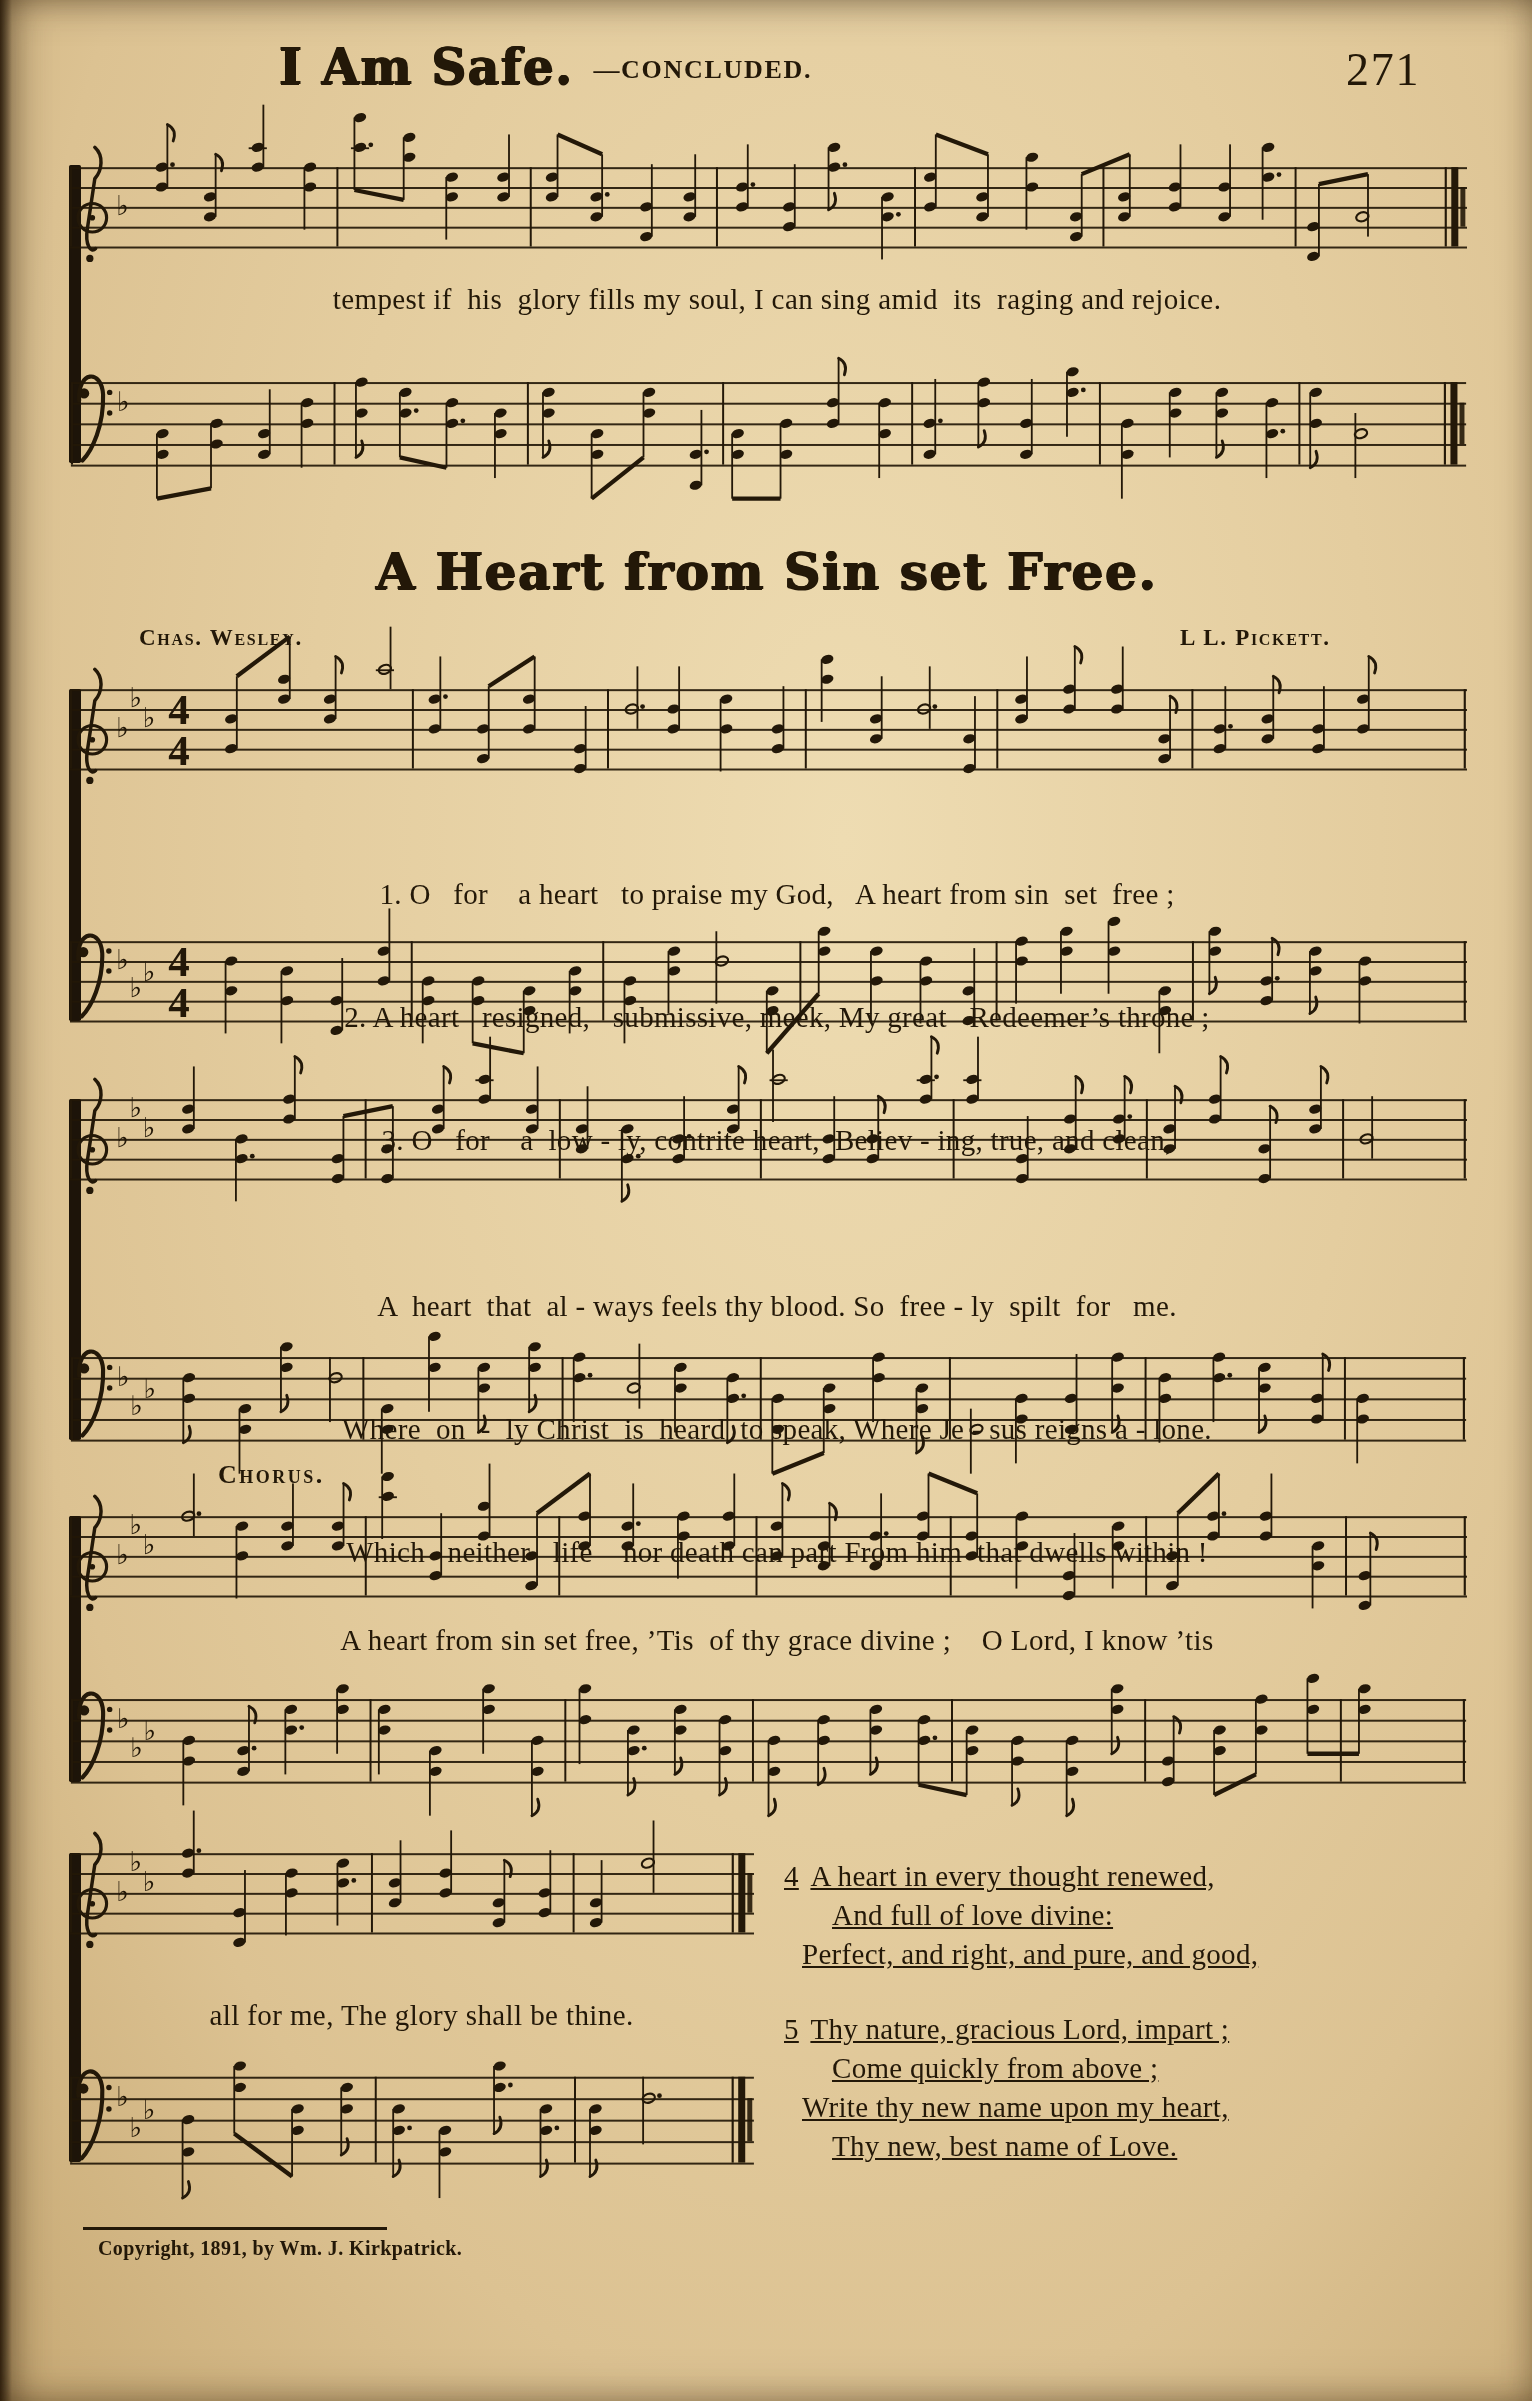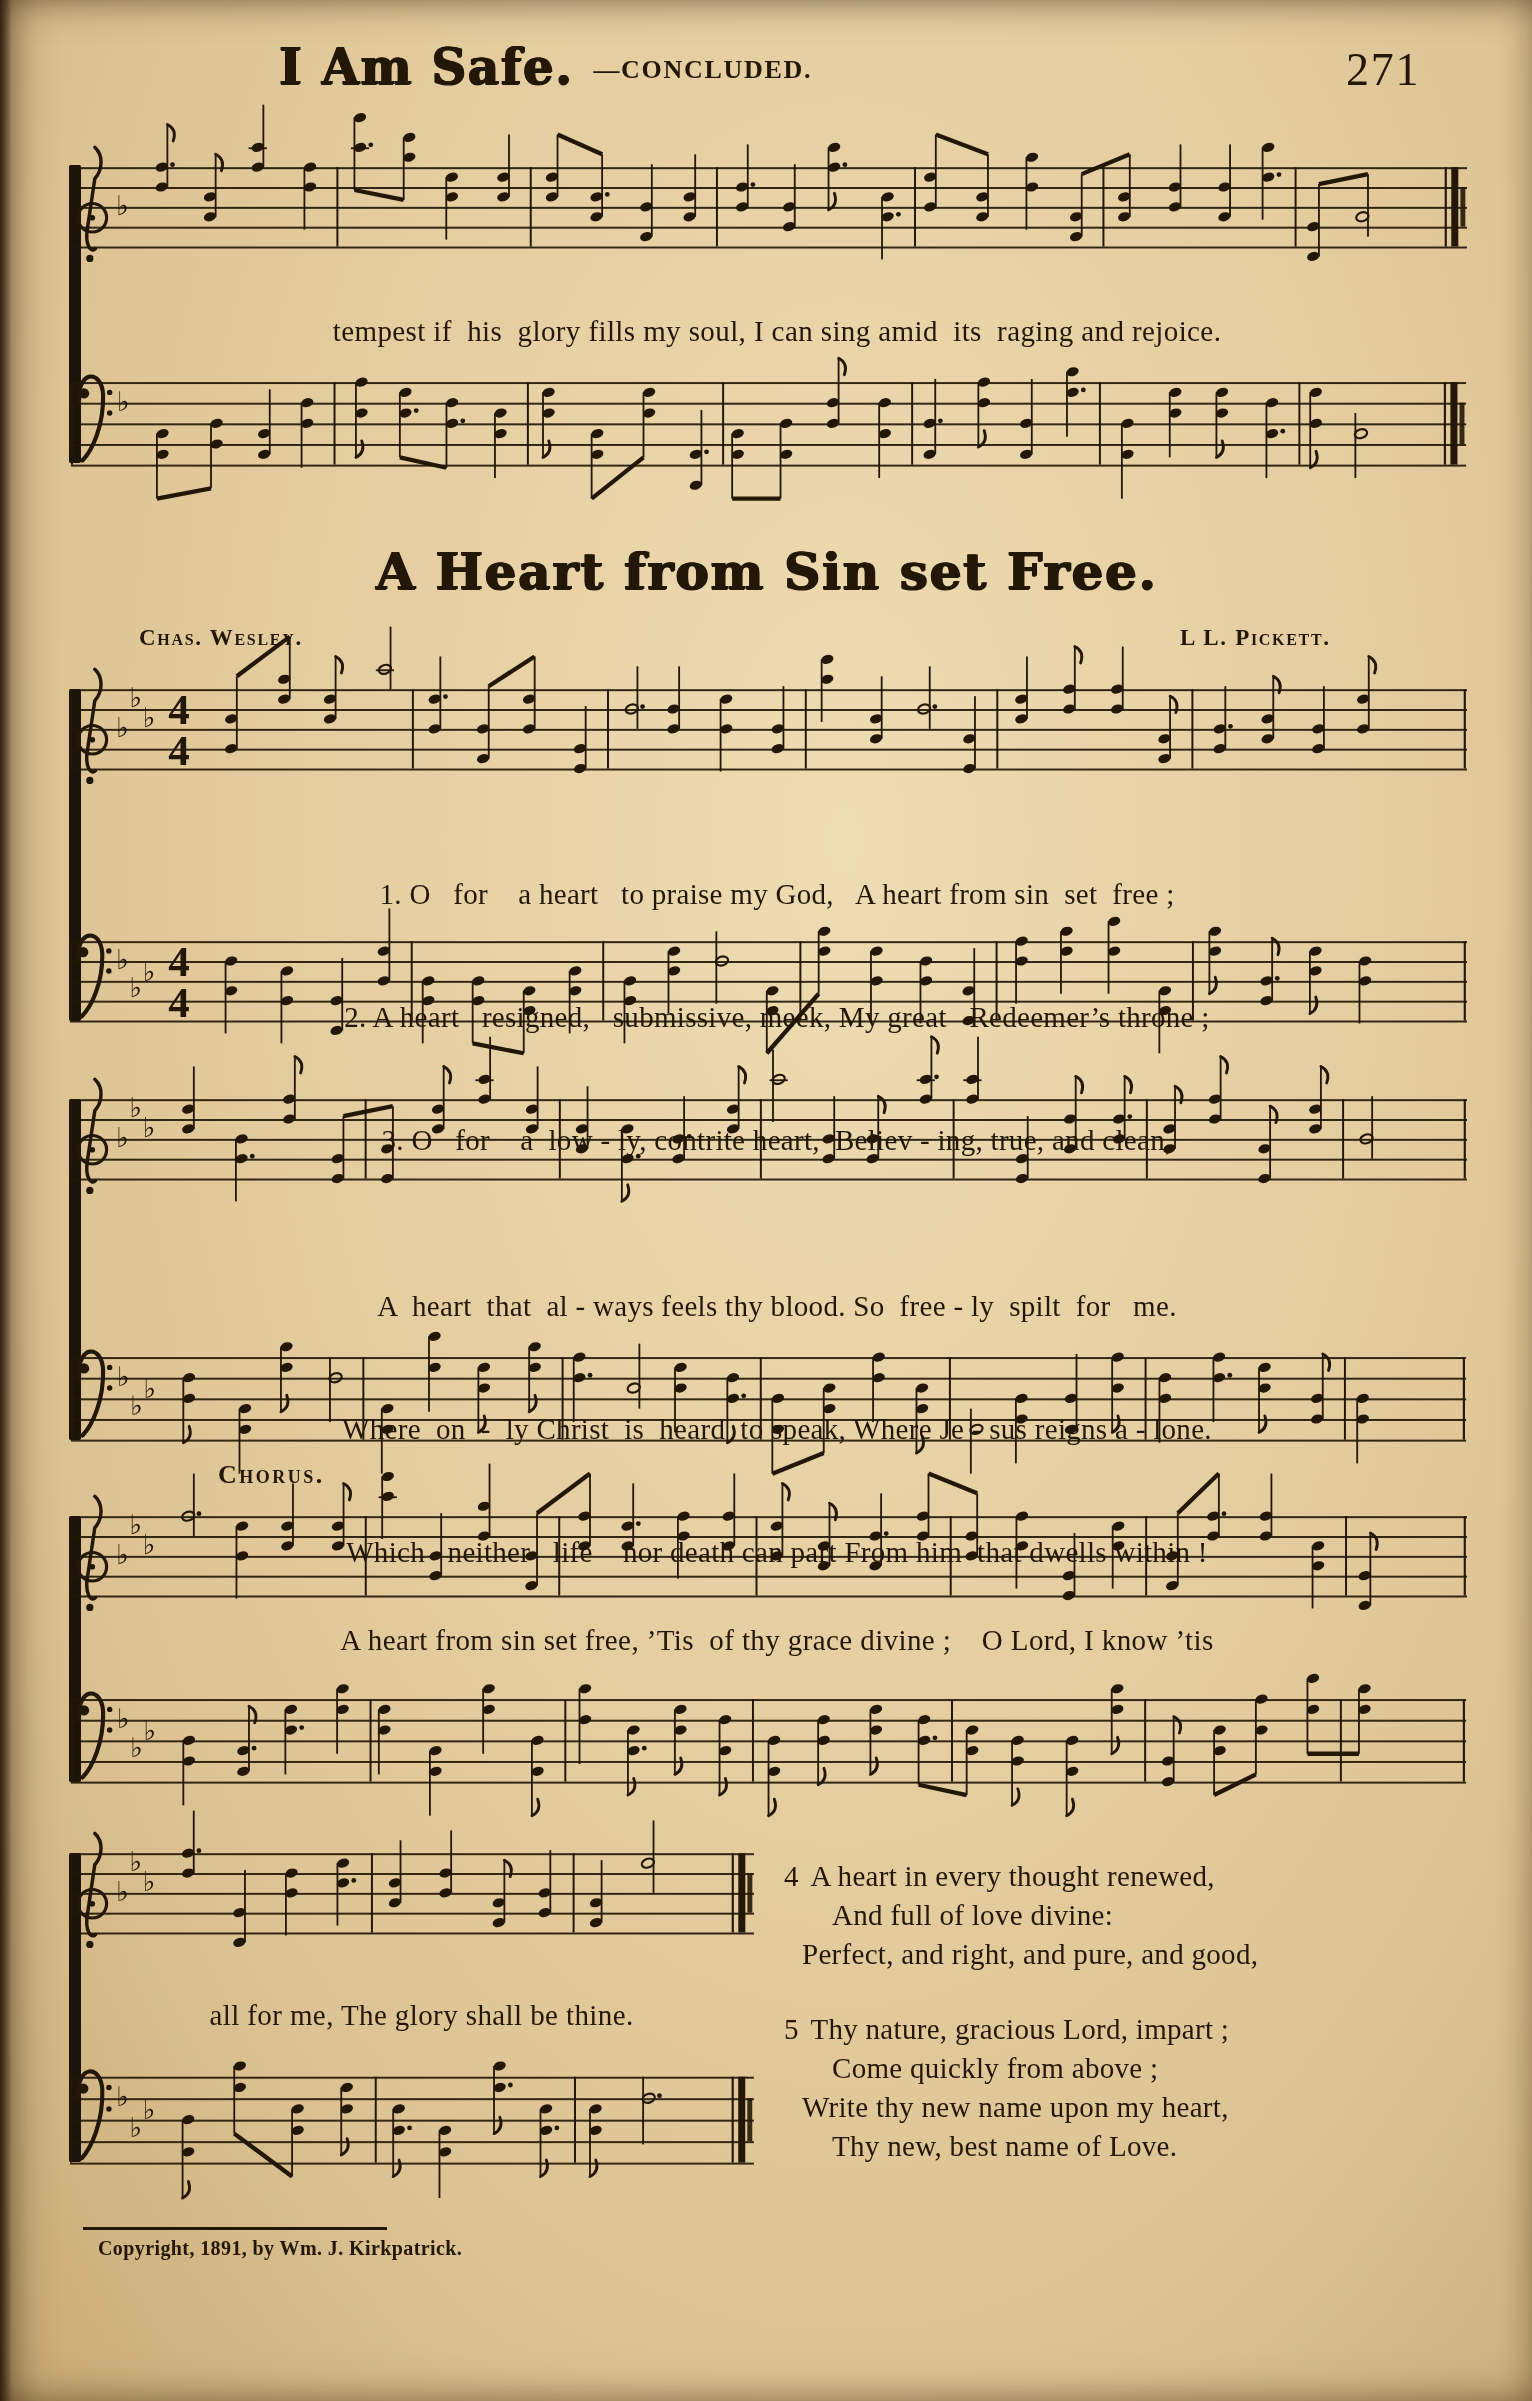--- a/index.html
+++ b/index.html
@@ -31,7 +31,7 @@
   .staff{position:absolute;}
   .sysbar{position:absolute;width:12.4px;background:#1d1409;border-radius:1.7px;}
   .lyric{font-size:29px;text-align:center;letter-spacing:0.4px;}
-  .lyr1{top:283px;left:91px;width:1372px;margin-top:32px;}
+  .lyr1{top:283px;left:91px;width:1372px;}
   .title2{top:542px;left:0;width:1533px;text-align:center;}
   .title2 .t{font-size:50px;margin-top:34px;}
   .cred{font-size:23px;font-variant:small-caps;letter-spacing:1.7px;font-weight:bold;}

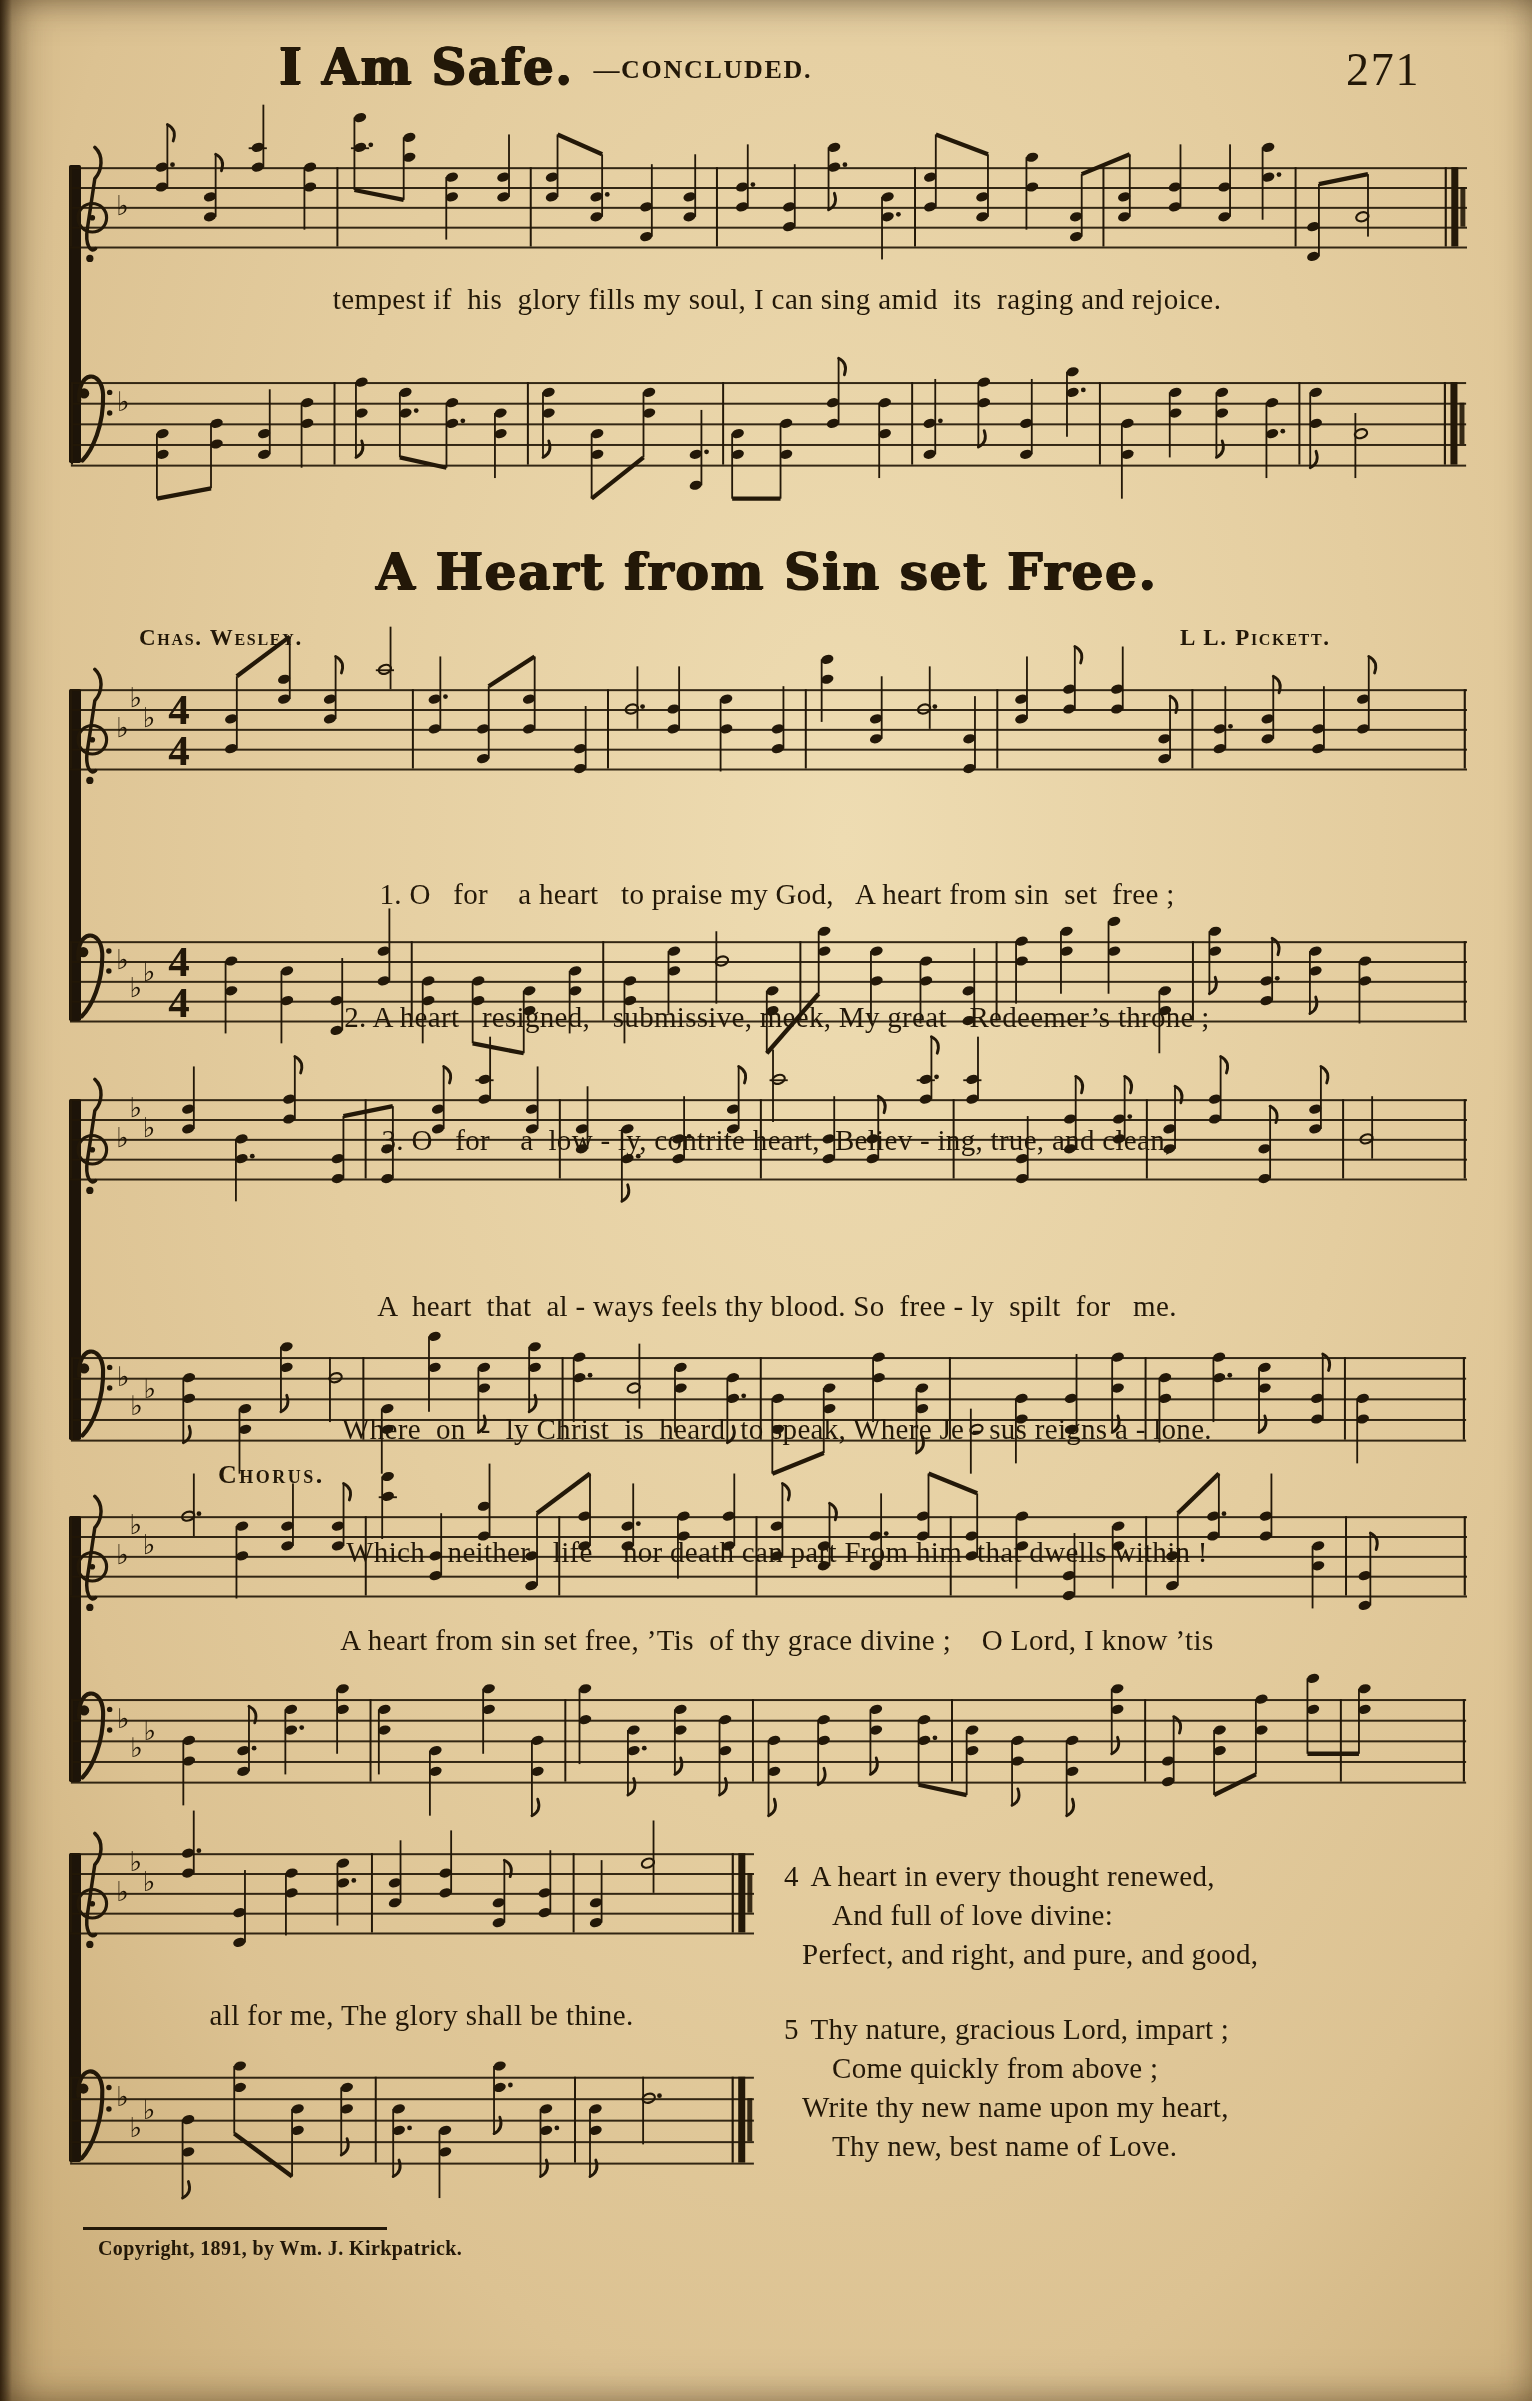--- a/index.html
+++ b/index.html
@@ -44,7 +44,7 @@
   .cl1{top:1624px;left:106px;width:1342px;}
   .cl2{top:1999px;left:99px;width:645px;}
   .xverses{top:1857px;left:784px;width:711px;font-size:29px;line-height:39px;}
-  .xverse{margin-bottom:36px;}
+  .xverse{margin-bottom:36px;text-decoration:underline;}
   .xline{letter-spacing:0.3px;}
   .xline.in2{padding-left:48px;}
   .xline.in3{padding-left:18px;}

